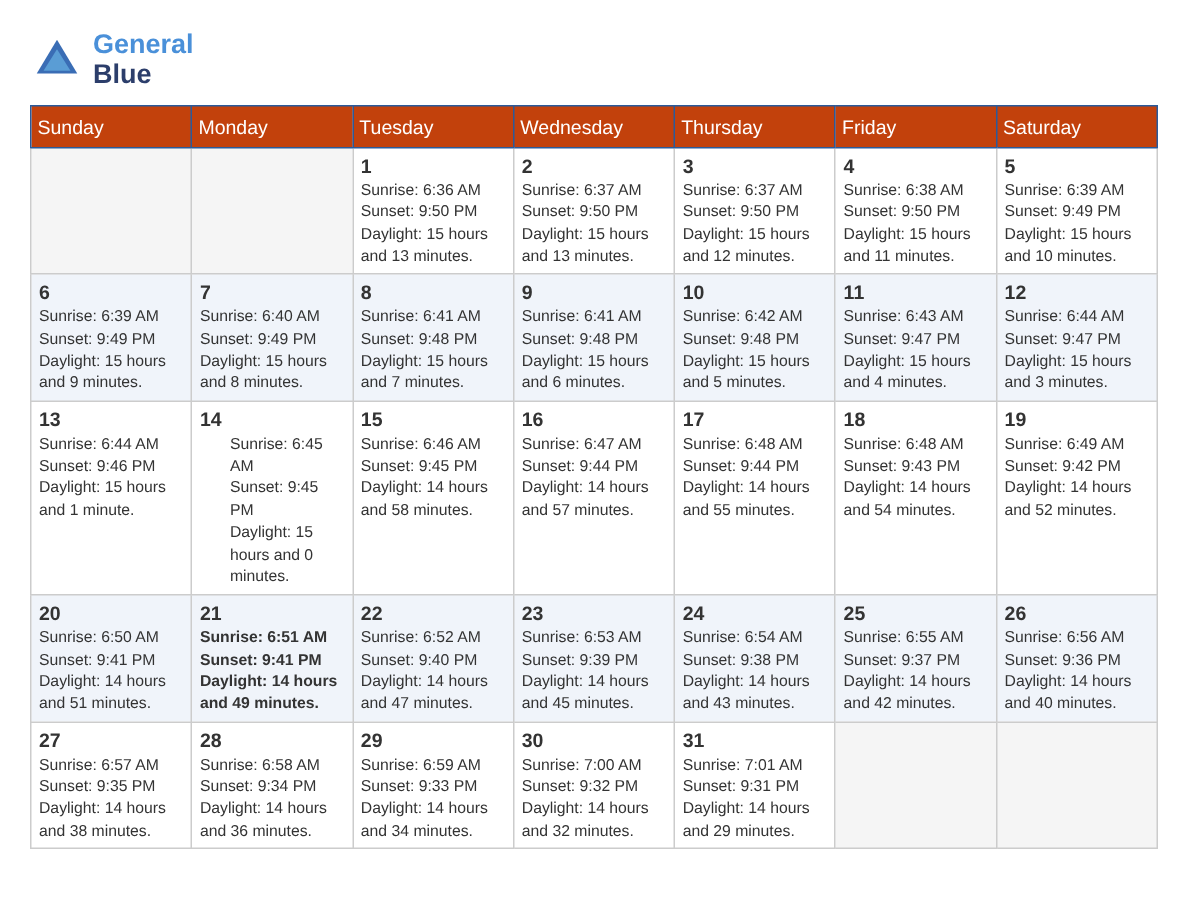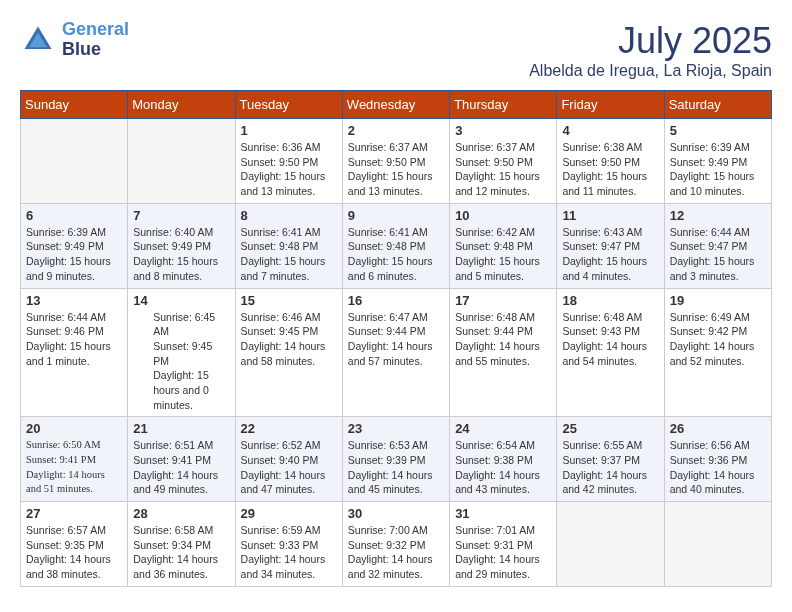--- a/index.html
+++ b/index.html
@@ -103,10 +103,6 @@
       <div><span style="color:#2c3e6b">Blue</span></div>
     </div>
   </div>
-  <div class="title-block">
-    <div class="month-title">July 2025</div>
-    <div class="location">Albelda de Iregua, La Rioja, Spain</div>
-  </div>
 </div>
 
 <table class="calendar">

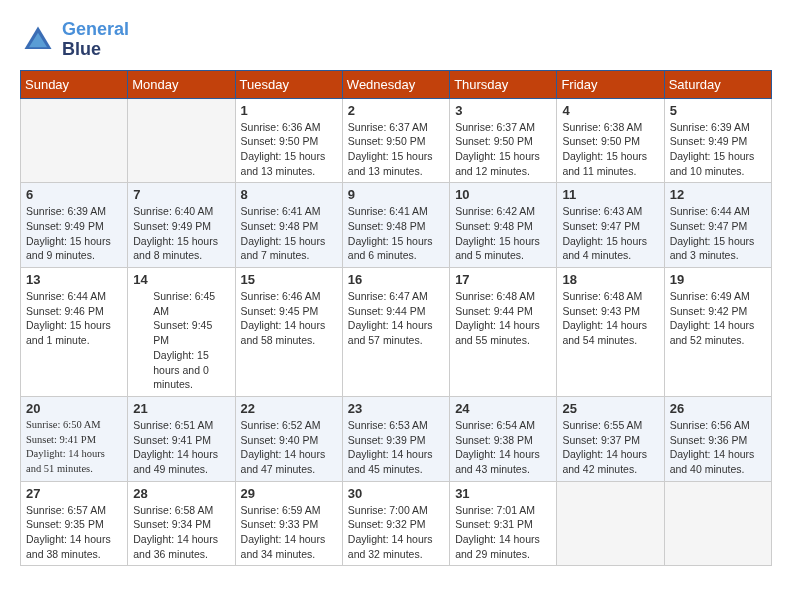--- a/index.html
+++ b/index.html
@@ -243,7 +243,7 @@
       <tr>
         <td style="background: rgb(240, 244, 250);">
           <span class="day-num">20</span>
-          <div class="day-info" style="white-space: pre-line; font-family: Liberation Serif, serif;">Sunrise: 6:50 AM
+          <div class="day-info" style="white-space: pre-line;">Sunrise: 6:50 AM
 Sunset: 9:41 PM
 Daylight: 14 hours and 51 minutes.</div>
         </td>

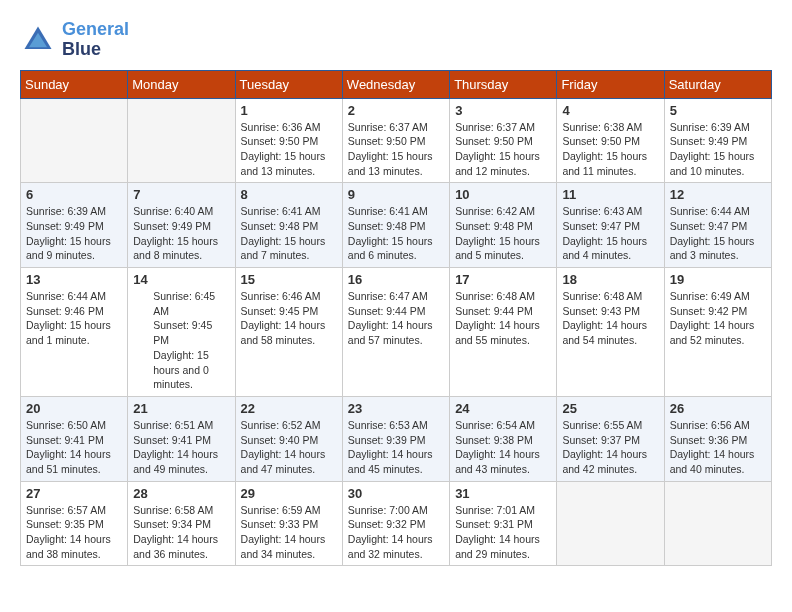--- a/index.html
+++ b/index.html
@@ -249,7 +249,7 @@
         </td>
         <td style="background: rgb(240, 244, 250);">
           <span class="day-num">21</span>
-          <div class="day-info" style="white-space: pre-line;">Sunrise: 6:51 AM
+          <div class="day-info" style="white-space: pre-line; font-weight: bold;">Sunrise: 6:51 AM
 Sunset: 9:41 PM
 Daylight: 14 hours and 49 minutes.</div>
         </td>

